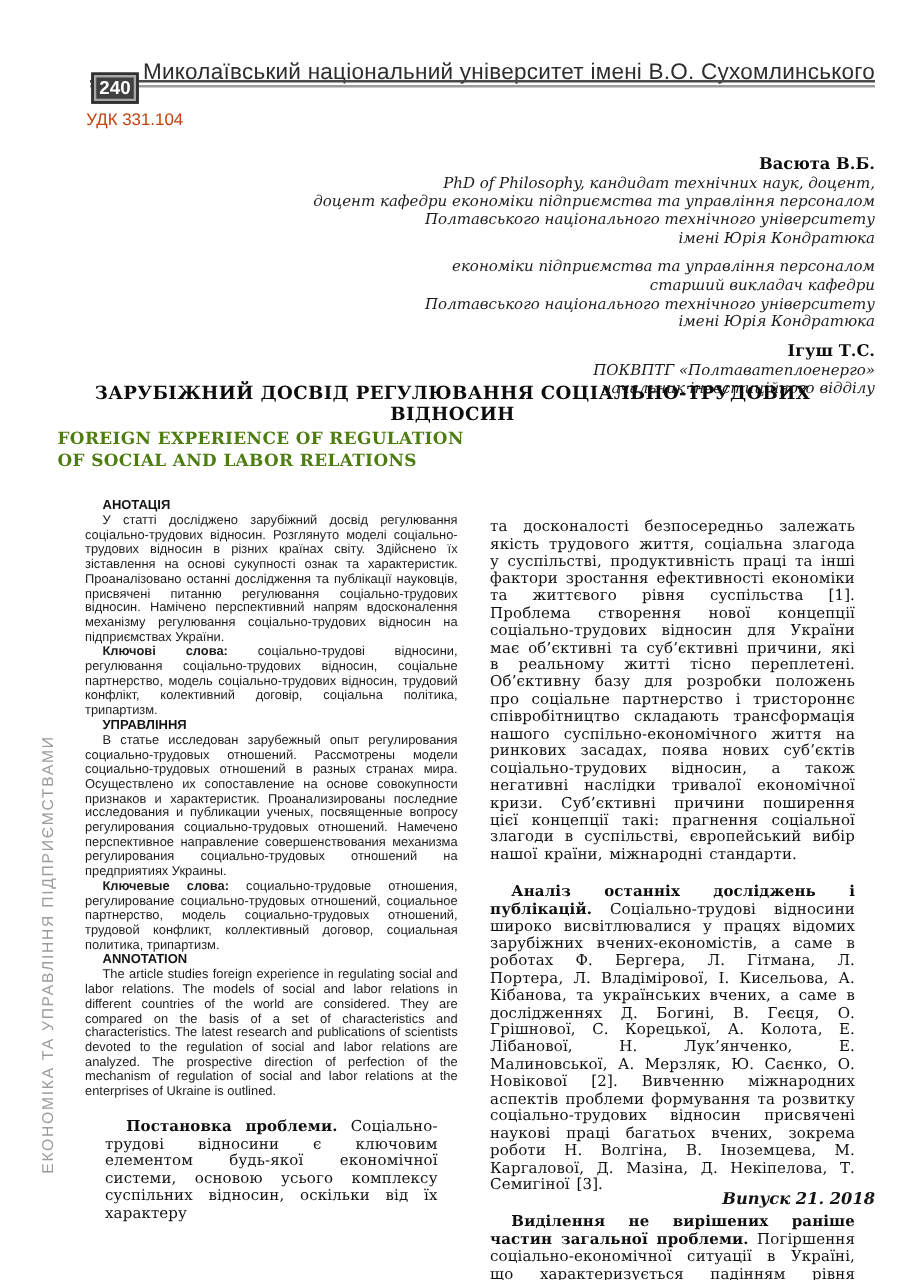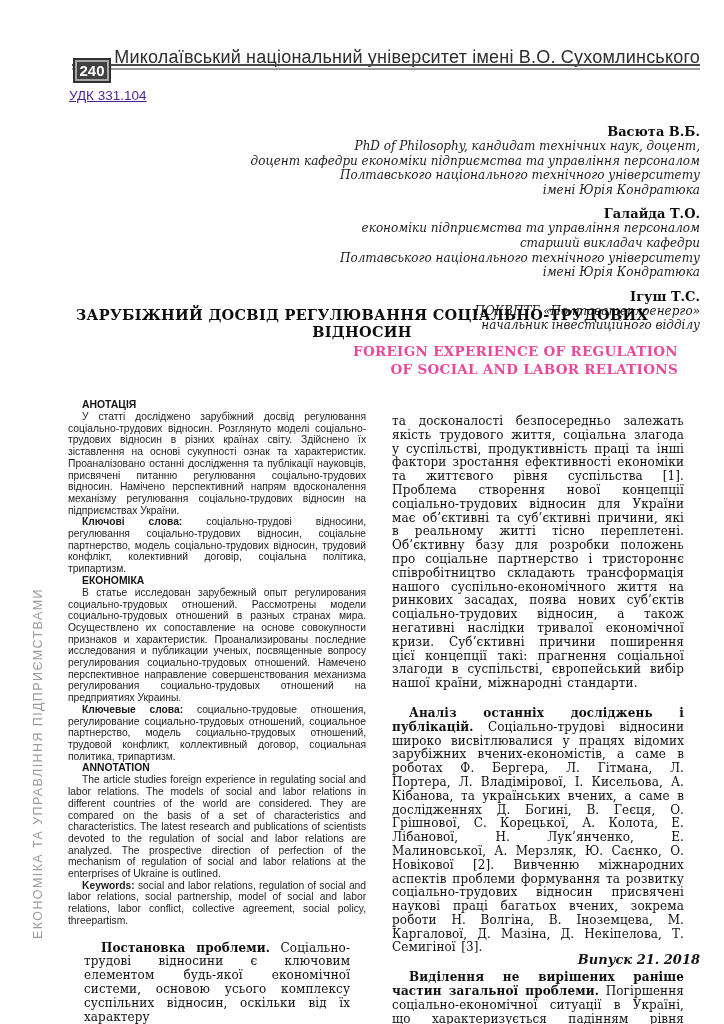--- a/index.html
+++ b/index.html
@@ -36,7 +36,7 @@
   .udk{
     position:absolute;left:69px;top:88px;
     font-family:"Liberation Sans",sans-serif;
-    font-size:13.5px;color:#4c1d95;text-decoration:underline;
+    font-size:13.5px;color:#c2410c;
   }
   
   .authors{position:absolute;right:24px;top:124px;text-align:right;}

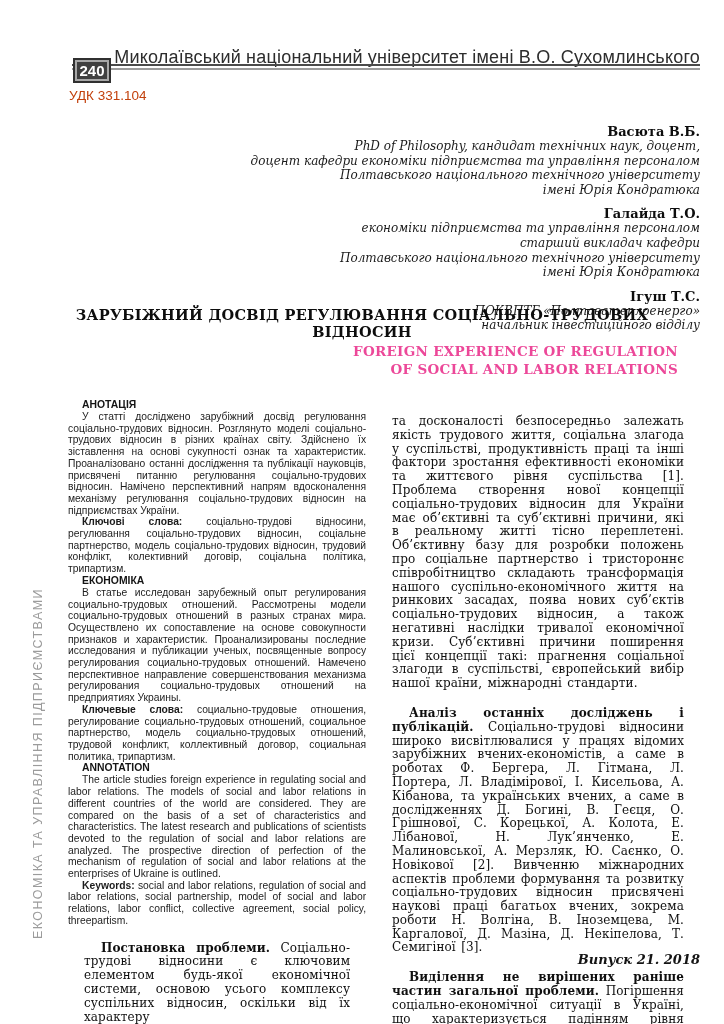--- a/index.html
+++ b/index.html
@@ -106,7 +106,6 @@
       <div class="author-line">імені Юрія Кондратюка</div>
     </div>
     <div class="author">
-      <div class="author-name">Галайда Т.О.</div>
       <div class="author-line">економіки підприємства та управління персоналом</div>
       <div class="author-line">старший викладач кафедри</div>
       <div class="author-line">Полтавського національного технічного університету</div>

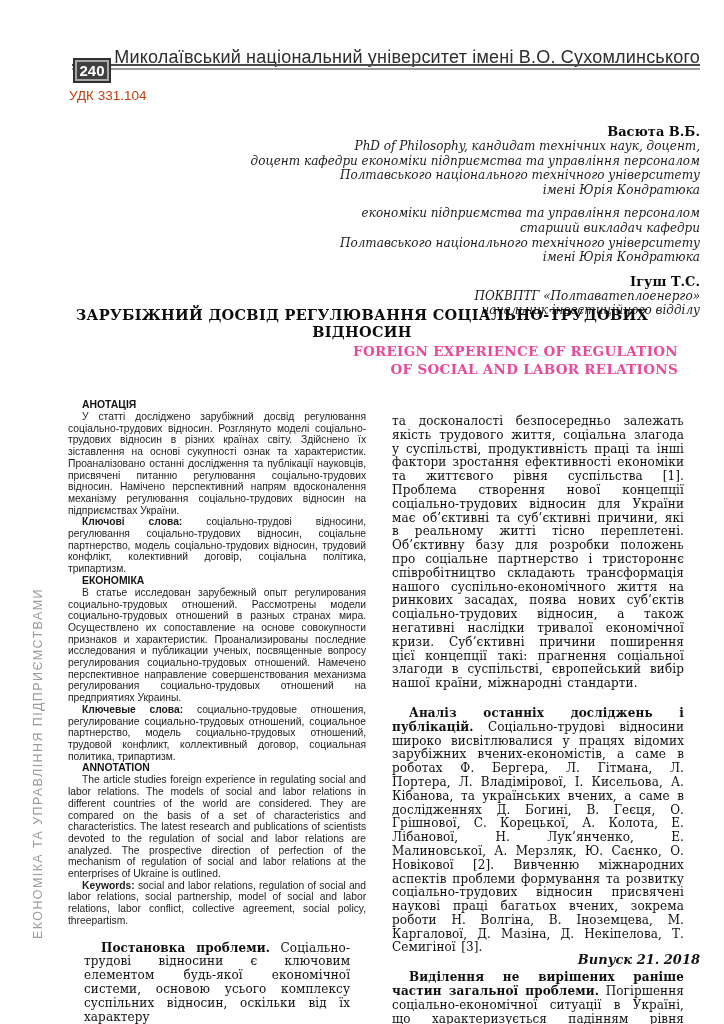--- a/index.html
+++ b/index.html
@@ -51,7 +51,7 @@
   }
   .title-en{
     position:absolute;left:46px;width:632px;top:343px;margin:0;
-    text-align:right;font-size:13.5px;font-weight:bold;color:#ec4899;
+    text-align:left;font-size:13.5px;font-weight:bold;color:#4d7c0f;
     line-height:17.5px;letter-spacing:0.3px;
   }
   

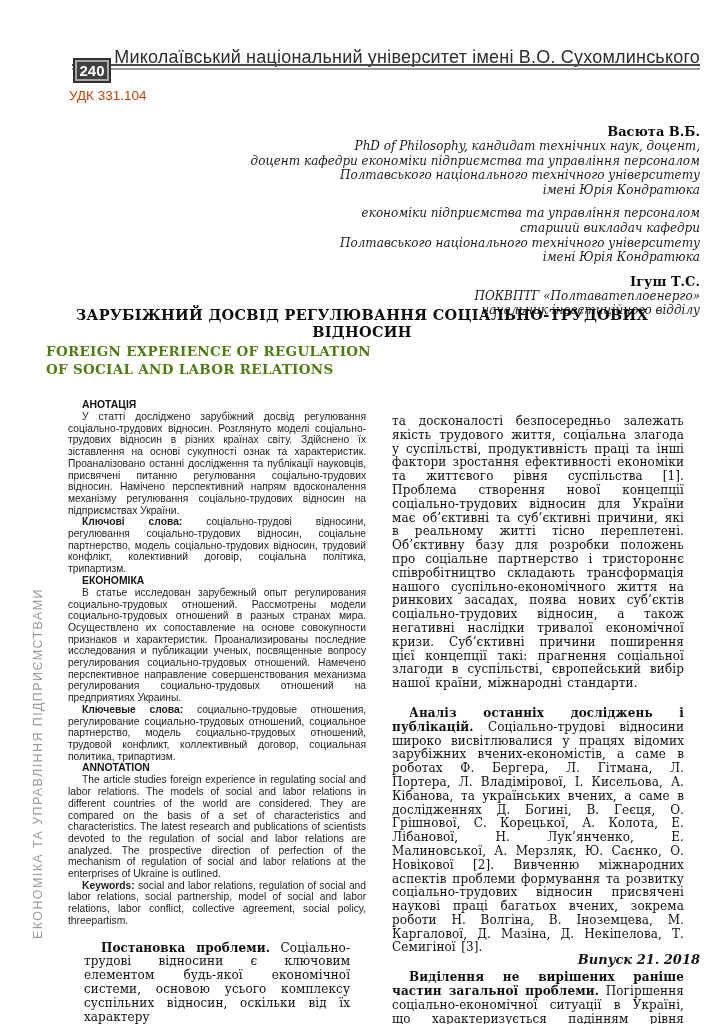--- a/index.html
+++ b/index.html
@@ -128,7 +128,7 @@
       <p class="abs-text indent-s">У статті досліджено зарубіжний досвід регулювання соціально-трудових відносин. Розглянуто моделі соціально-трудових відносин в різних країнах світу. Здійснено їх зіставлення на основі сукупності ознак та характеристик. Проаналізовано останні дослідження та публікації науковців, присвячені питанню регулювання соціально-трудових відносин. Намічено перспективний напрям вдосконалення механізму регулювання соціально-трудових відносин на підприємствах України.</p>
       <p class="abs-text indent-s"><b>Ключові слова:</b><span> соціально-трудові відносини, регулювання соціально-трудових відносин, соціальне партнерство, модель соціально-трудових відносин, трудовий конфлікт, колективний договір, соціальна політика, трипартизм.</span></p>
 
-      <h3 class="abs-heading">ЕКОНОМІКА</h3>
+      <h3 class="abs-heading">УПРАВЛІННЯ</h3>
       <p class="abs-text indent-s">В статье исследован зарубежный опыт регулирования социально-трудовых отношений. Рассмотрены модели социально-трудовых отношений в разных странах мира. Осуществлено их сопоставление на основе совокупности признаков и характеристик. Проанализированы последние исследования и публикации ученых, посвященные вопросу регулирования социально-трудовых отношений. Намечено перспективное направление совершенствования механизма регулирования социально-трудовых отношений на предприятиях Украины.</p>
       <p class="abs-text indent-s"><b>Ключевые слова:</b><span> социально-трудовые отношения, регулирование социально-трудовых отношений, социальное партнерство, модель социально-трудовых отношений, трудовой конфликт, коллективный договор, социальная политика, трипартизм.</span></p>
 

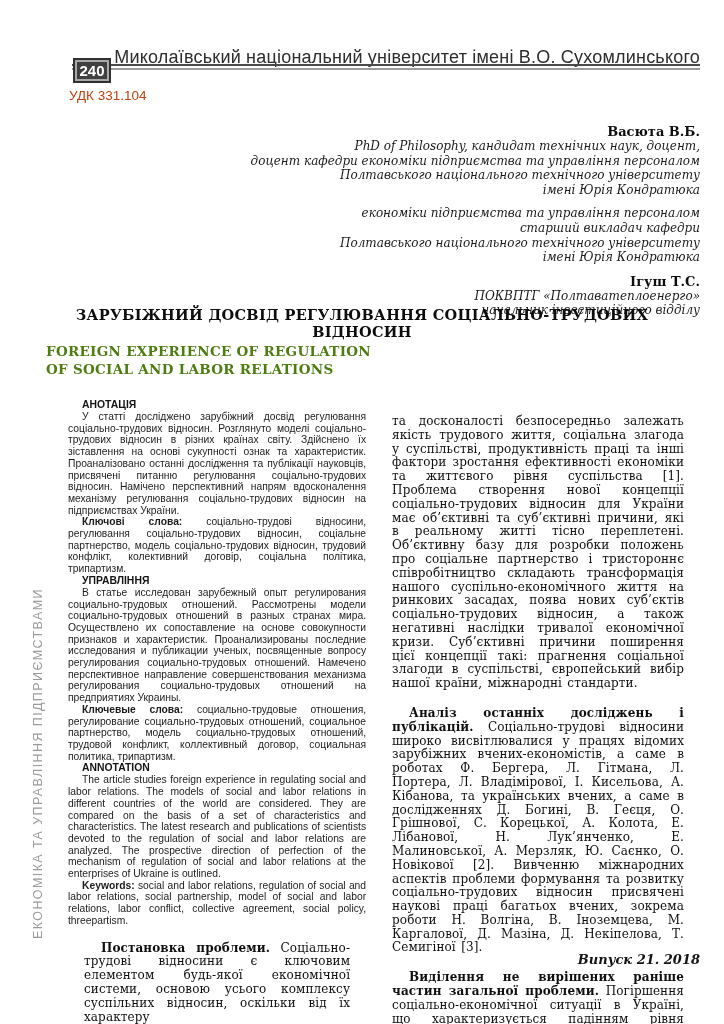--- a/index.html
+++ b/index.html
@@ -134,7 +134,6 @@
 
       <h3 class="abs-heading">ANNOTATION</h3>
       <p class="abs-text indent-s">The article studies foreign experience in regulating social and labor relations. The models of social and labor relations in different countries of the world are considered. They are compared on the basis of a set of characteristics and characteristics. The latest research and publications of scientists devoted to the regulation of social and labor relations are analyzed. The prospective direction of perfection of the mechanism of regulation of social and labor relations at the enterprises of Ukraine is outlined.</p>
-      <p class="abs-text indent-s"><b>Keywords:</b><span> social and labor relations, regulation of social and labor relations, social partnership, model of social and labor relations, labor conflict, collective agreement, social policy, threepartism.</span></p>
 
       <p class="serif-para indent-l problem"><b>Постановка проблеми.</b><span> Соціально-трудові відносини є ключовим елементом будь-якої економічної системи, основою усього комплексу суспільних відносин, оскільки від їх характеру</span></p>
     </div>

